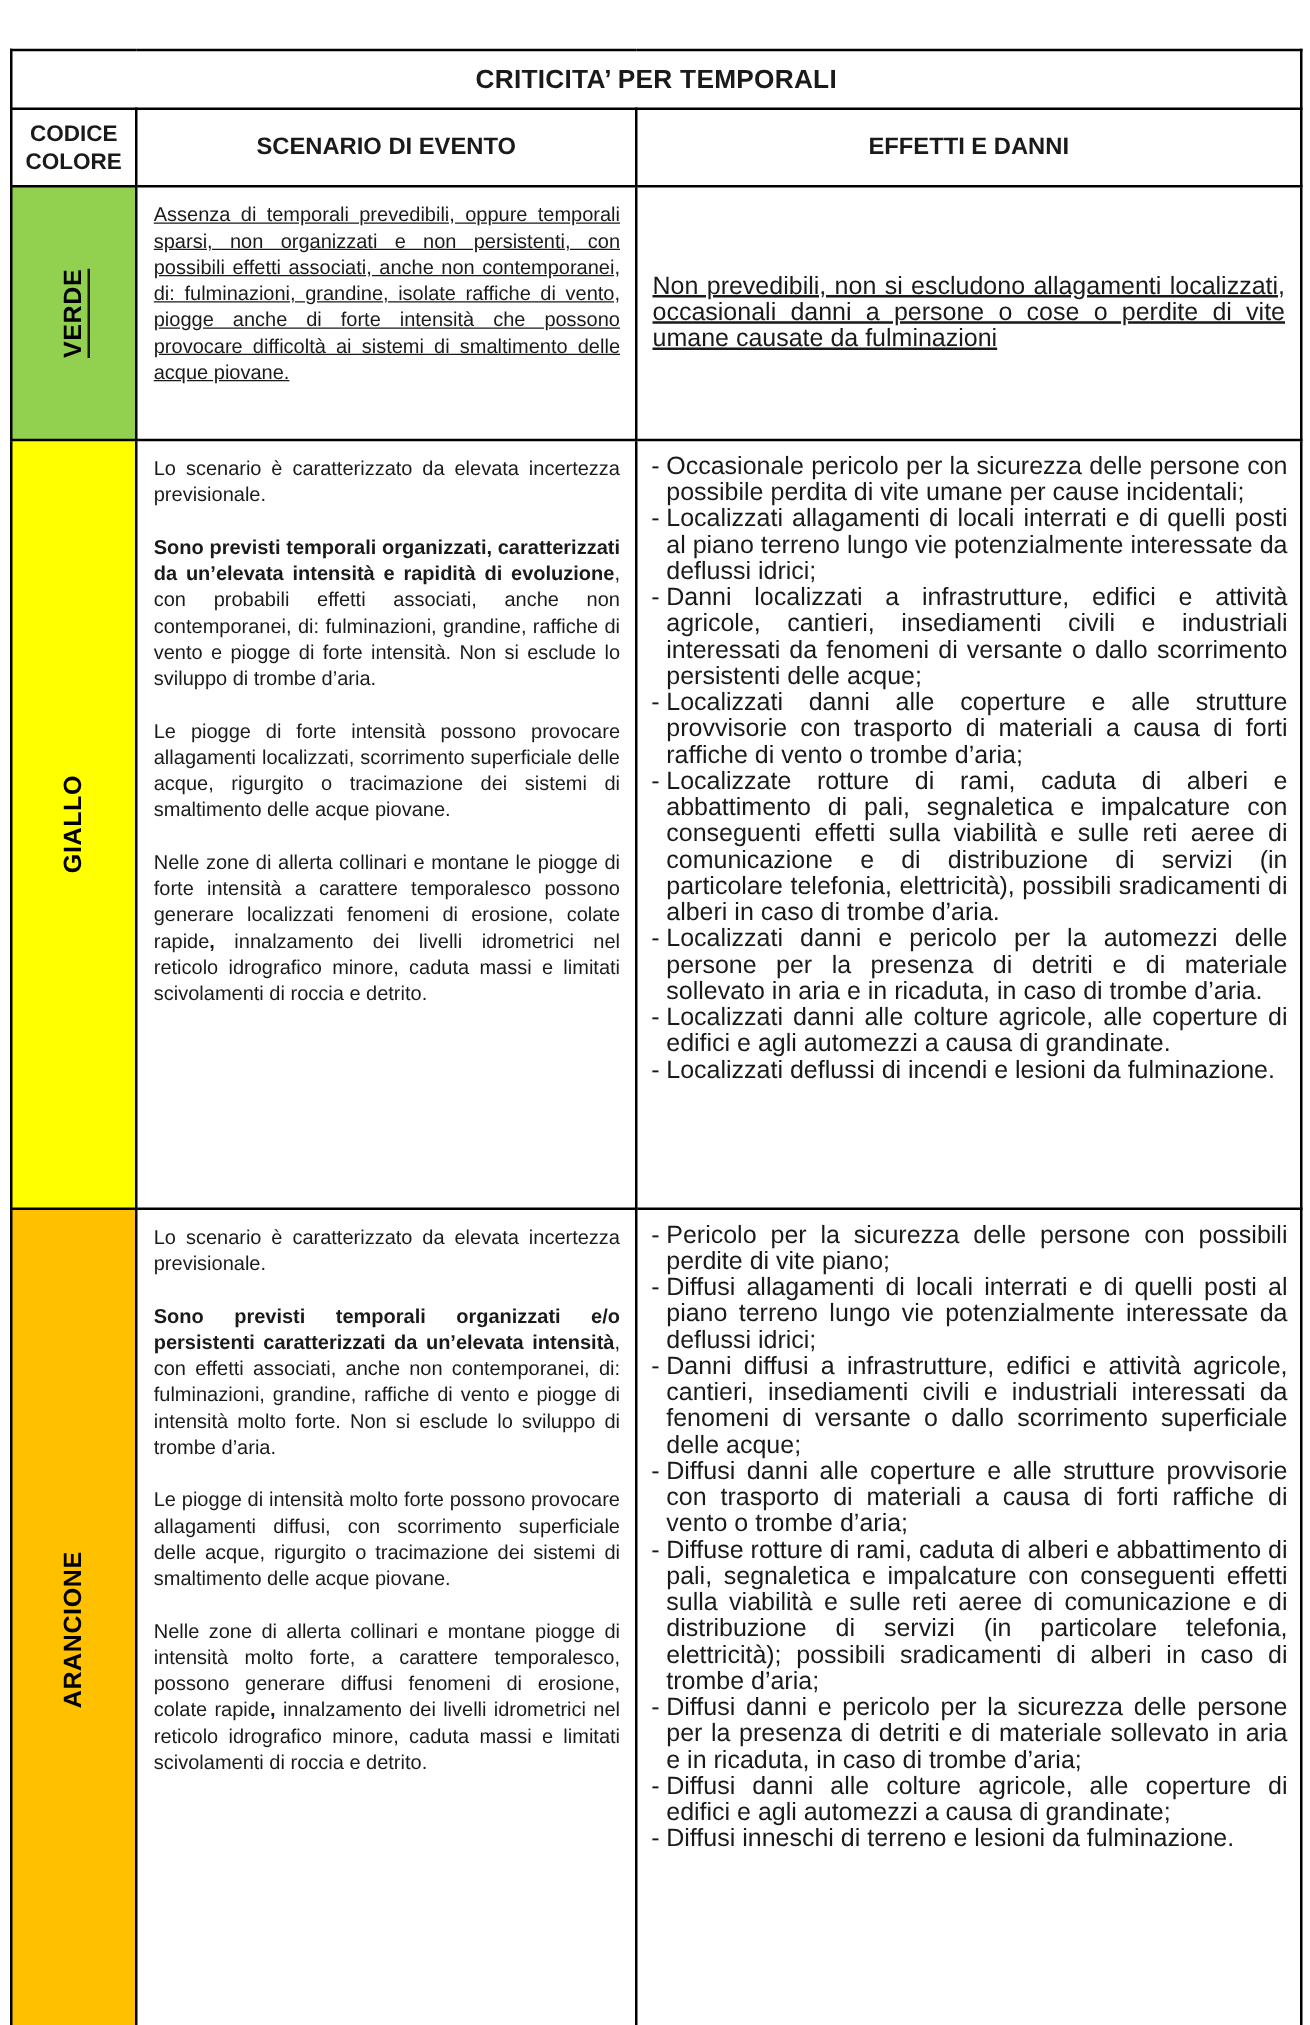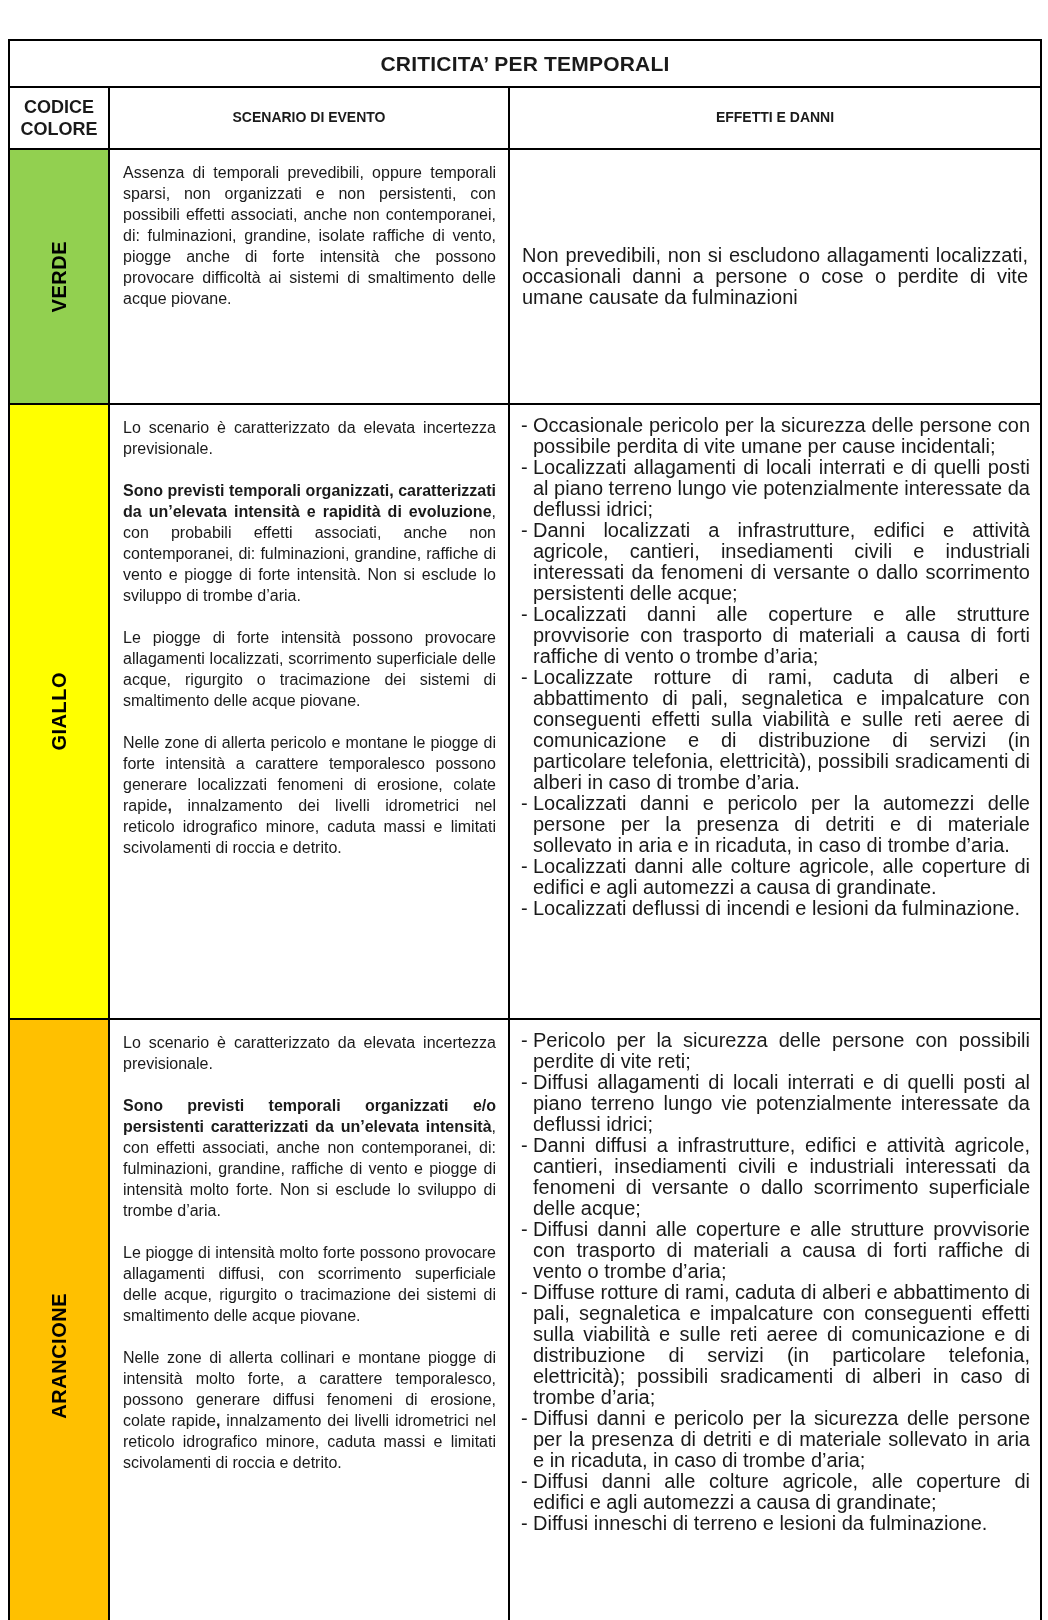--- a/index.html
+++ b/index.html
@@ -26,7 +26,7 @@
   }
   th.col-head {
     height:62px; text-align:center; vertical-align:middle;
-    font-size:14px; font-weight:bold; line-height:1.25;
+    font-size:19px; font-weight:bold; line-height:1.25;
     padding:4px 6px;
   }
   th.col-head.code-head { font-size:18px; }

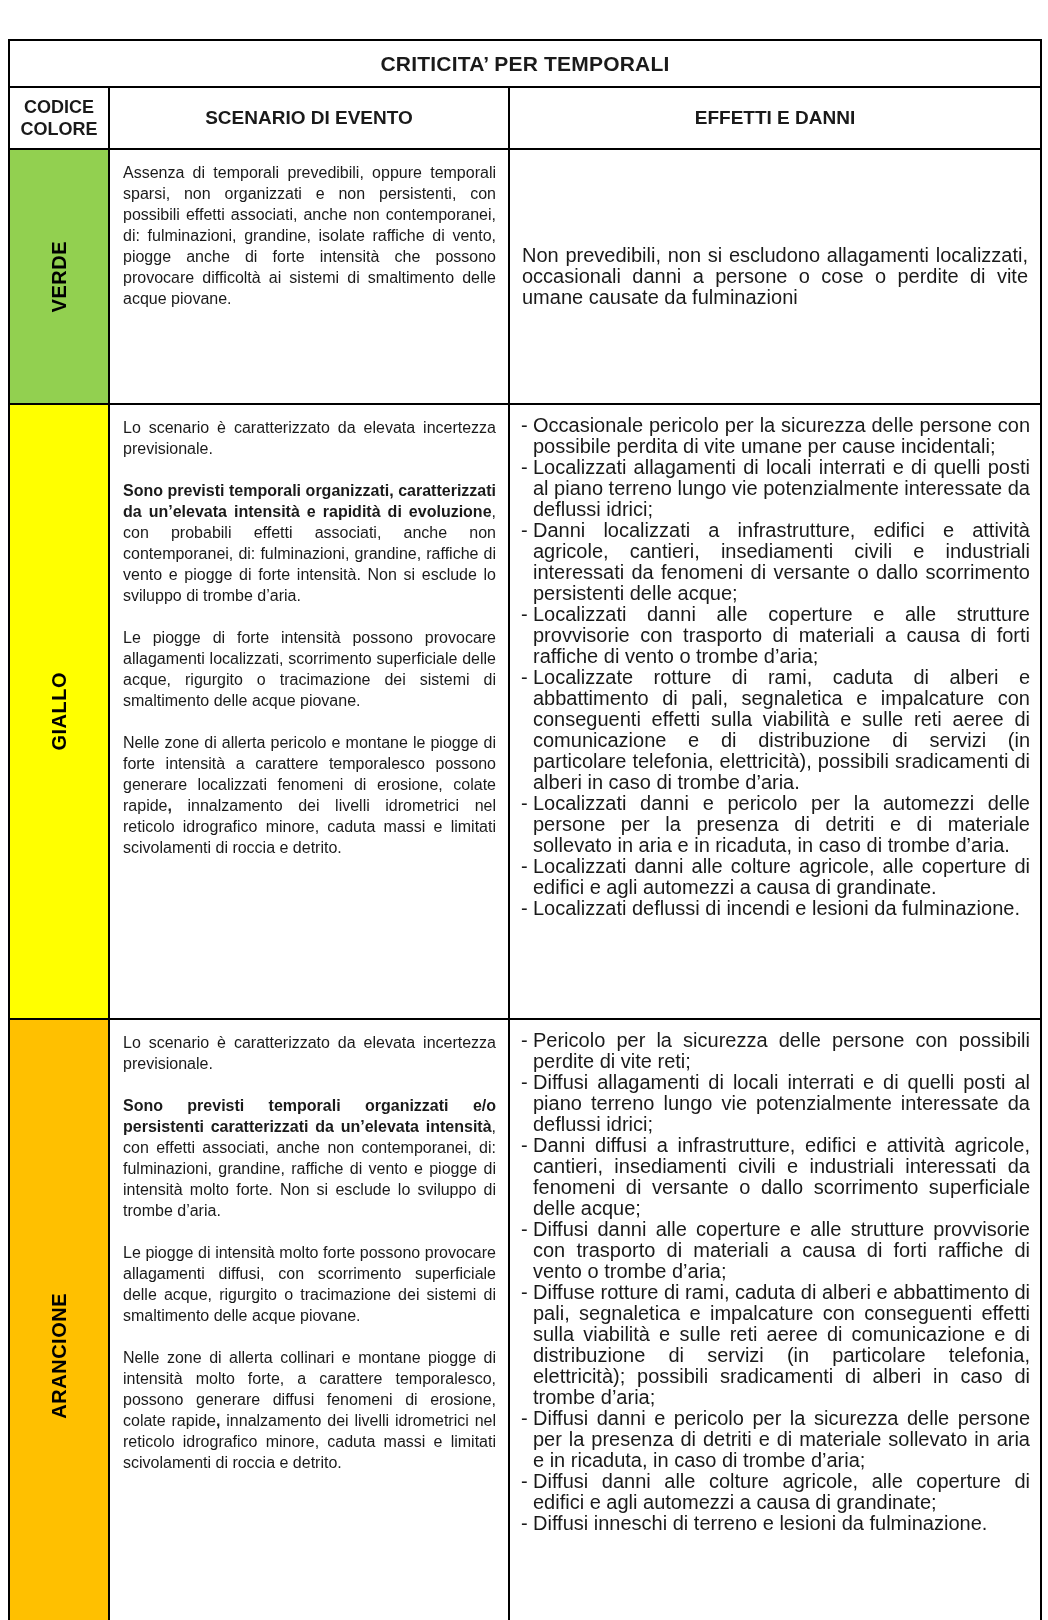--- a/index.html
+++ b/index.html
@@ -56,7 +56,7 @@
   .bullet .marker { flex:0 0 15px; text-align:left; padding-left:3px; }
   .bullet .btext { flex:1; text-align:justify; }
 
-  tr.row-verde > td { height:255px; }
+  tr.row-verde > td { height:203px;text-decoration:underline; }
   tr.row-giallo > td { height:615px; }
   tr.row-arancione > td { height:674px; }
 </style>

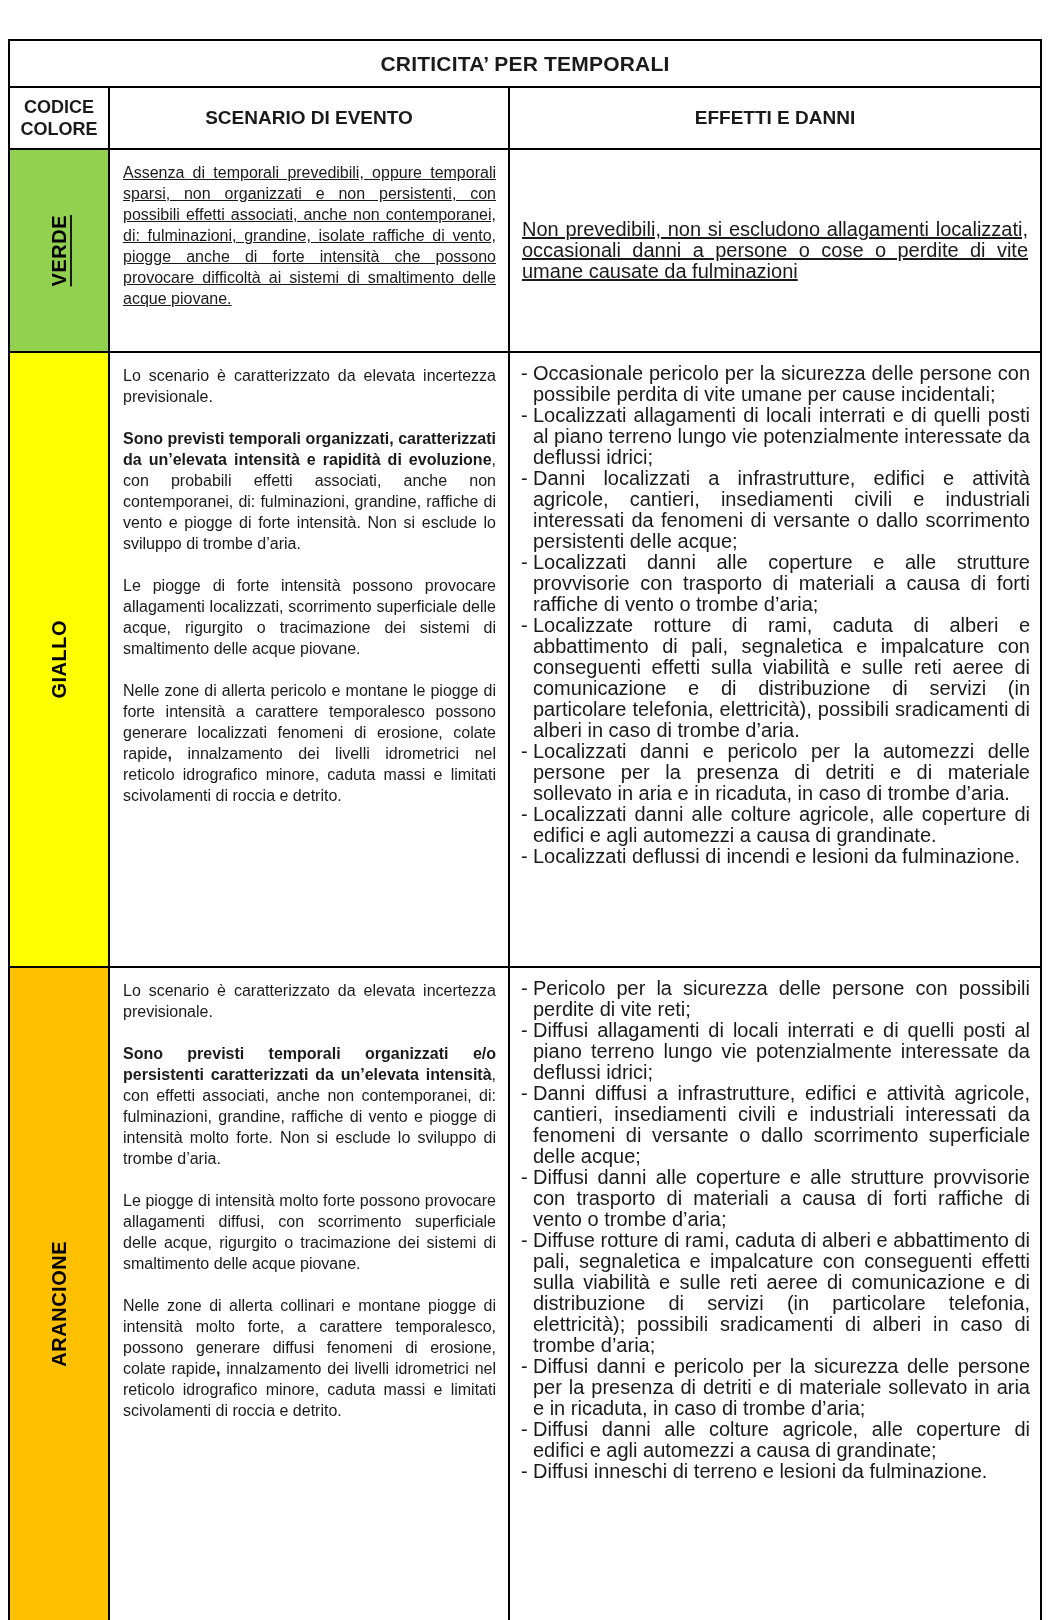--- a/index.html
+++ b/index.html
@@ -100,7 +100,7 @@
             <div class="para"><span>Lo scenario è caratterizzato da elevata incertezza previsionale.</span></div>
             <div class="para"><b>Sono previsti temporali organizzati, caratterizzati da un’elevata intensità e rapidità di evoluzione</b><span>, con probabili effetti associati, anche non contemporanei, di: fulminazioni, grandine, raffiche di vento e piogge di forte intensità. Non si esclude lo sviluppo di trombe d’aria.</span></div>
             <div class="para"><span>Le piogge di forte intensità possono provocare allagamenti localizzati, scorrimento superficiale delle acque, rigurgito o tracimazione dei sistemi di smaltimento delle acque piovane.</span></div>
-            <div class="para"><span>Nelle zone di allerta pericolo e montane le piogge di forte intensità a carattere temporalesco possono generare localizzati fenomeni di erosione, colate rapide</span><b>,</b><span> innalzamento dei livelli idrometrici nel reticolo idrografico minore, caduta massi e limitati scivolamenti di roccia e detrito.</span></div>
+            <div class="para"><span>Nelle zone di allerta collinari e montane le piogge di forte intensità a carattere temporalesco possono generare localizzati fenomeni di erosione, colate rapide</span><b>,</b><span> innalzamento dei livelli idrometrici nel reticolo idrografico minore, caduta massi e limitati scivolamenti di roccia e detrito.</span></div>
           </td>
           <td class="effects-cell">
             <div class="bullet">

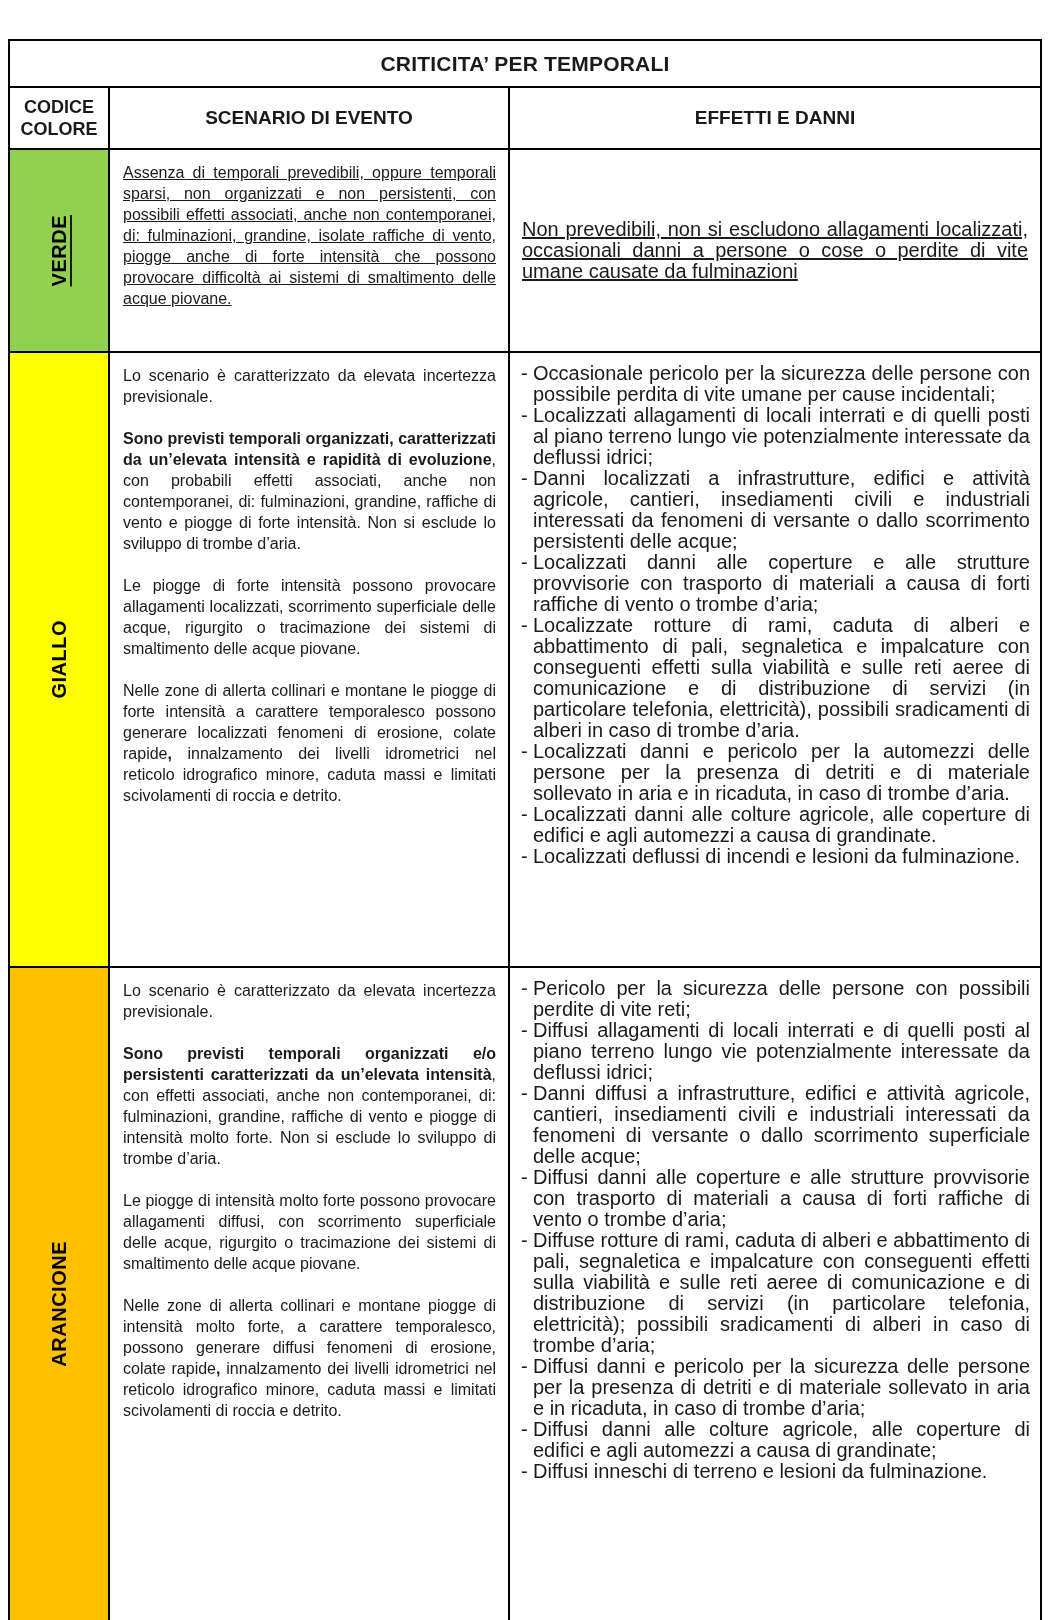--- a/index.html
+++ b/index.html
@@ -150,7 +150,7 @@
           <td class="effects-cell">
             <div class="bullet">
               <span class="marker">-</span>
-              <span class="btext">Pericolo per la sicurezza delle persone con possibili perdite di vite reti;</span>
+              <span class="btext">Pericolo per la sicurezza delle persone con possibili perdite di vite piano;</span>
             </div>
             <div class="bullet">
               <span class="marker">-</span>

